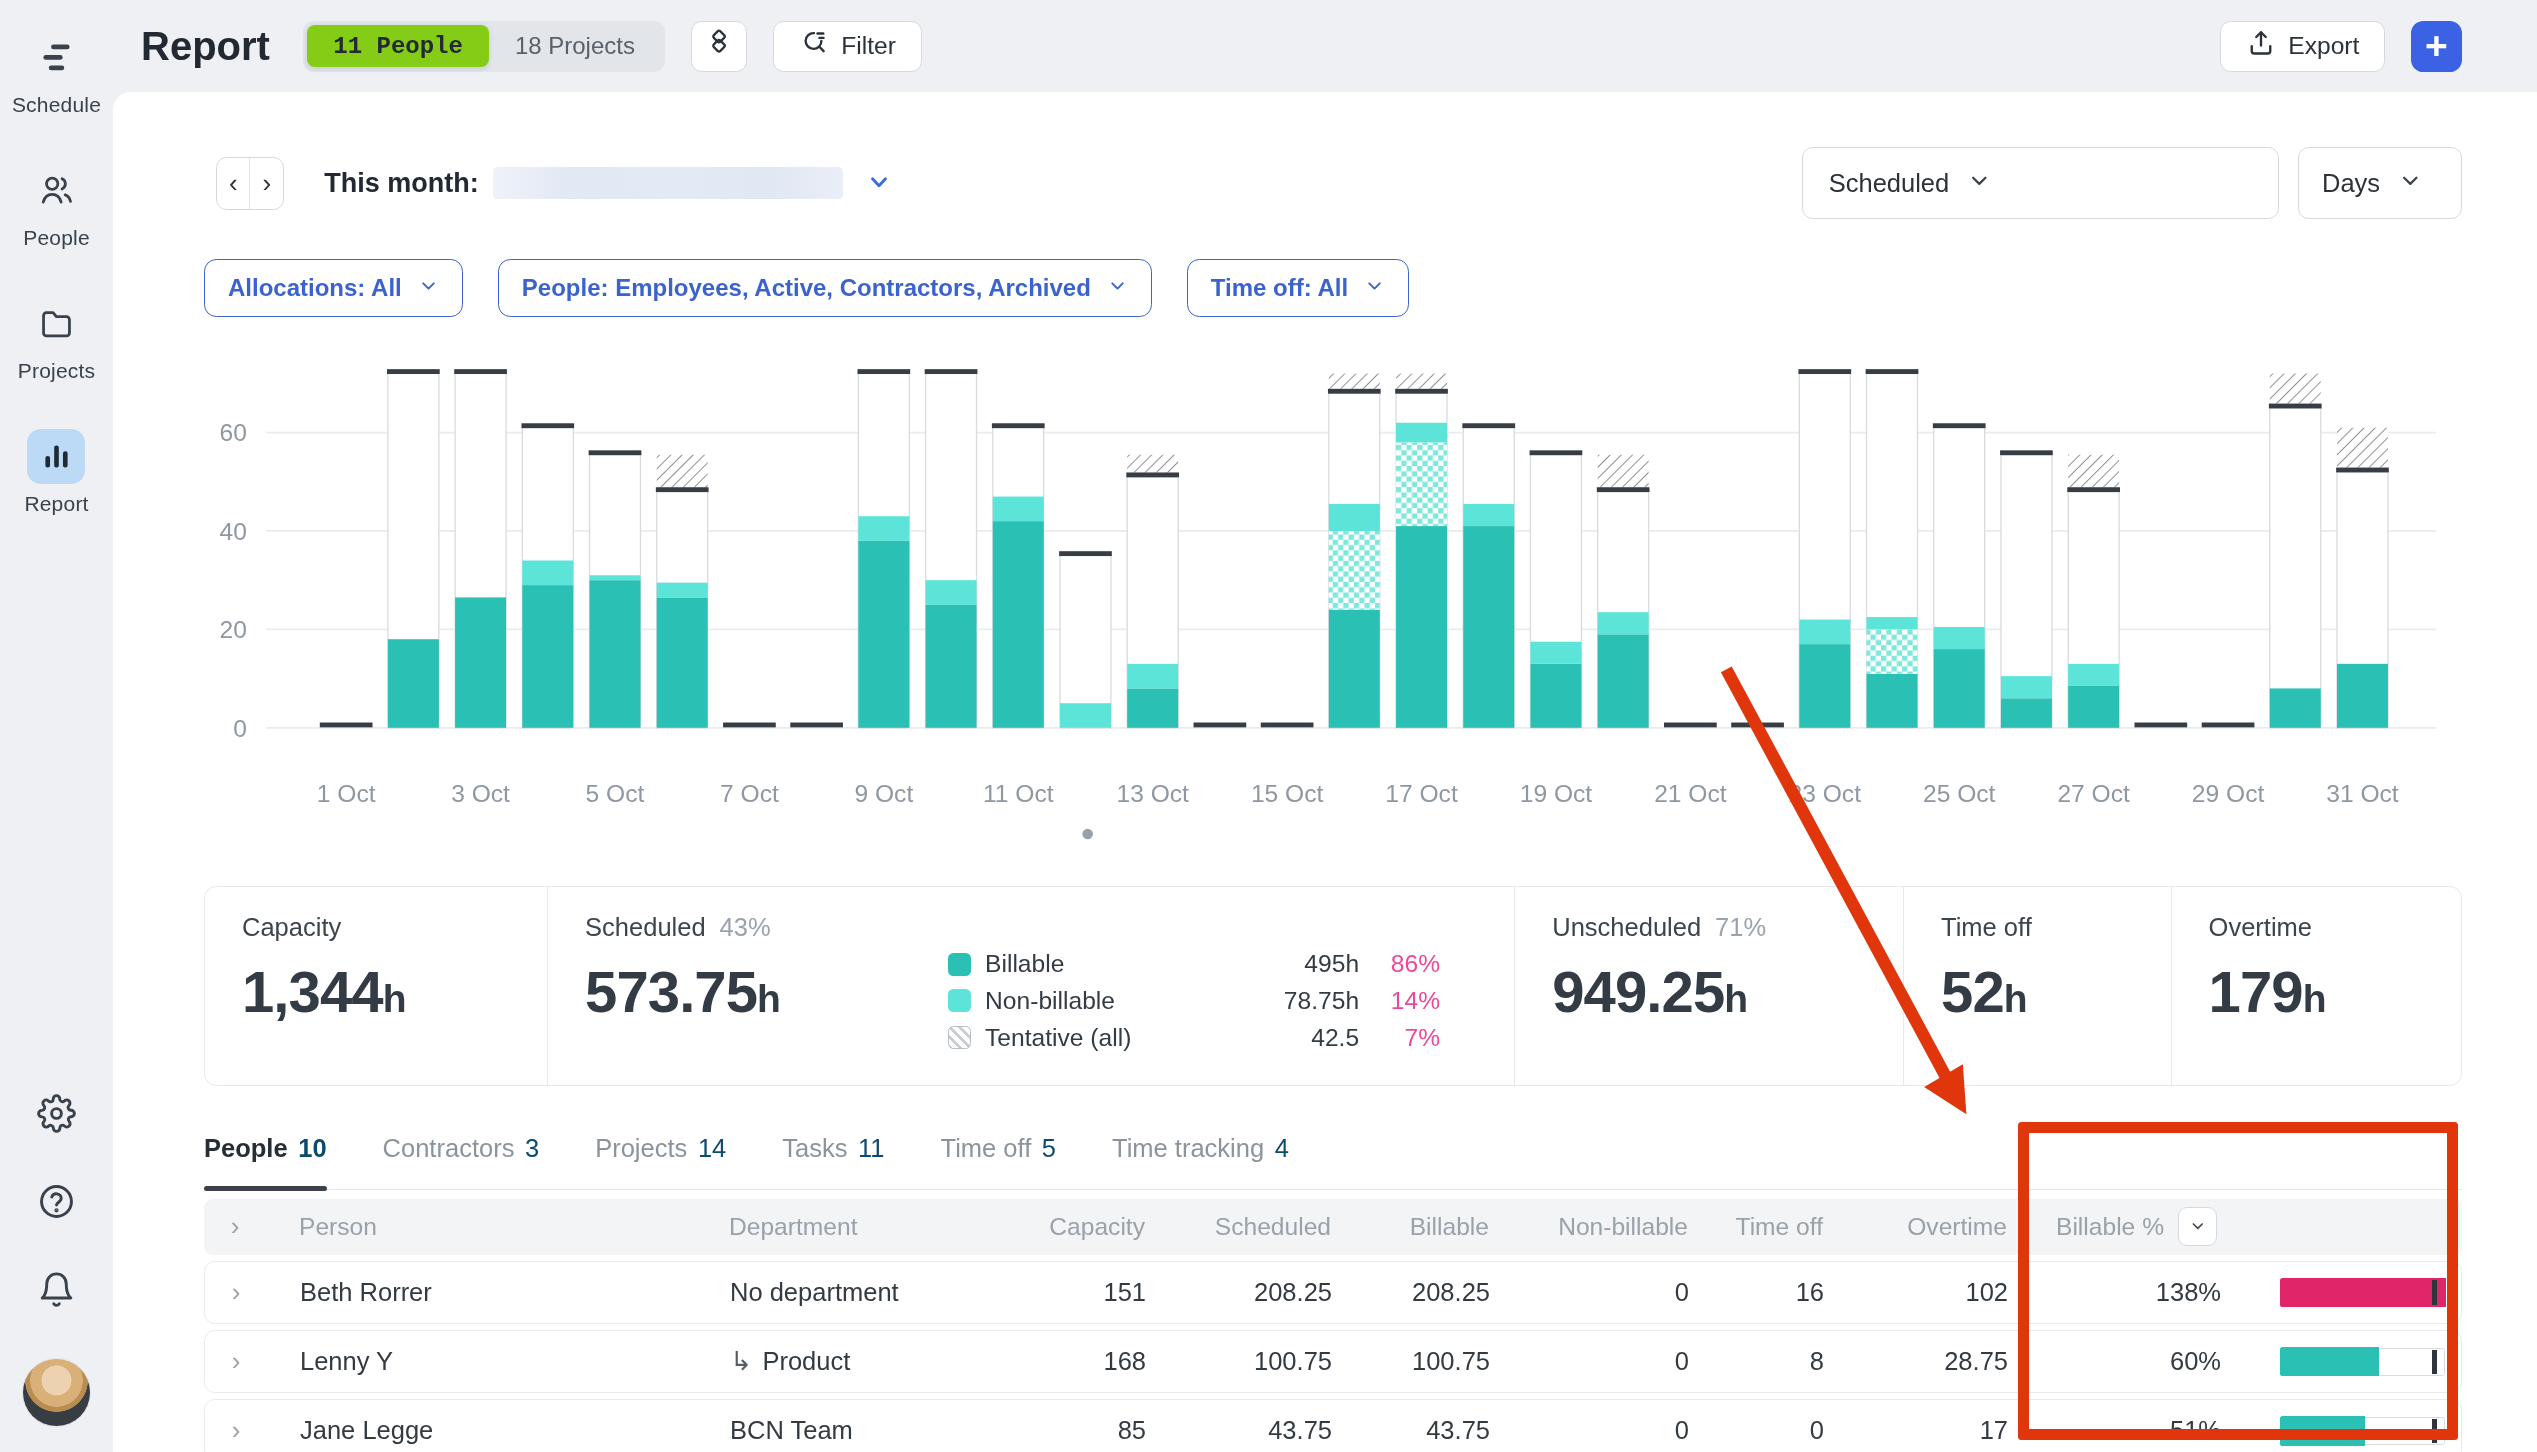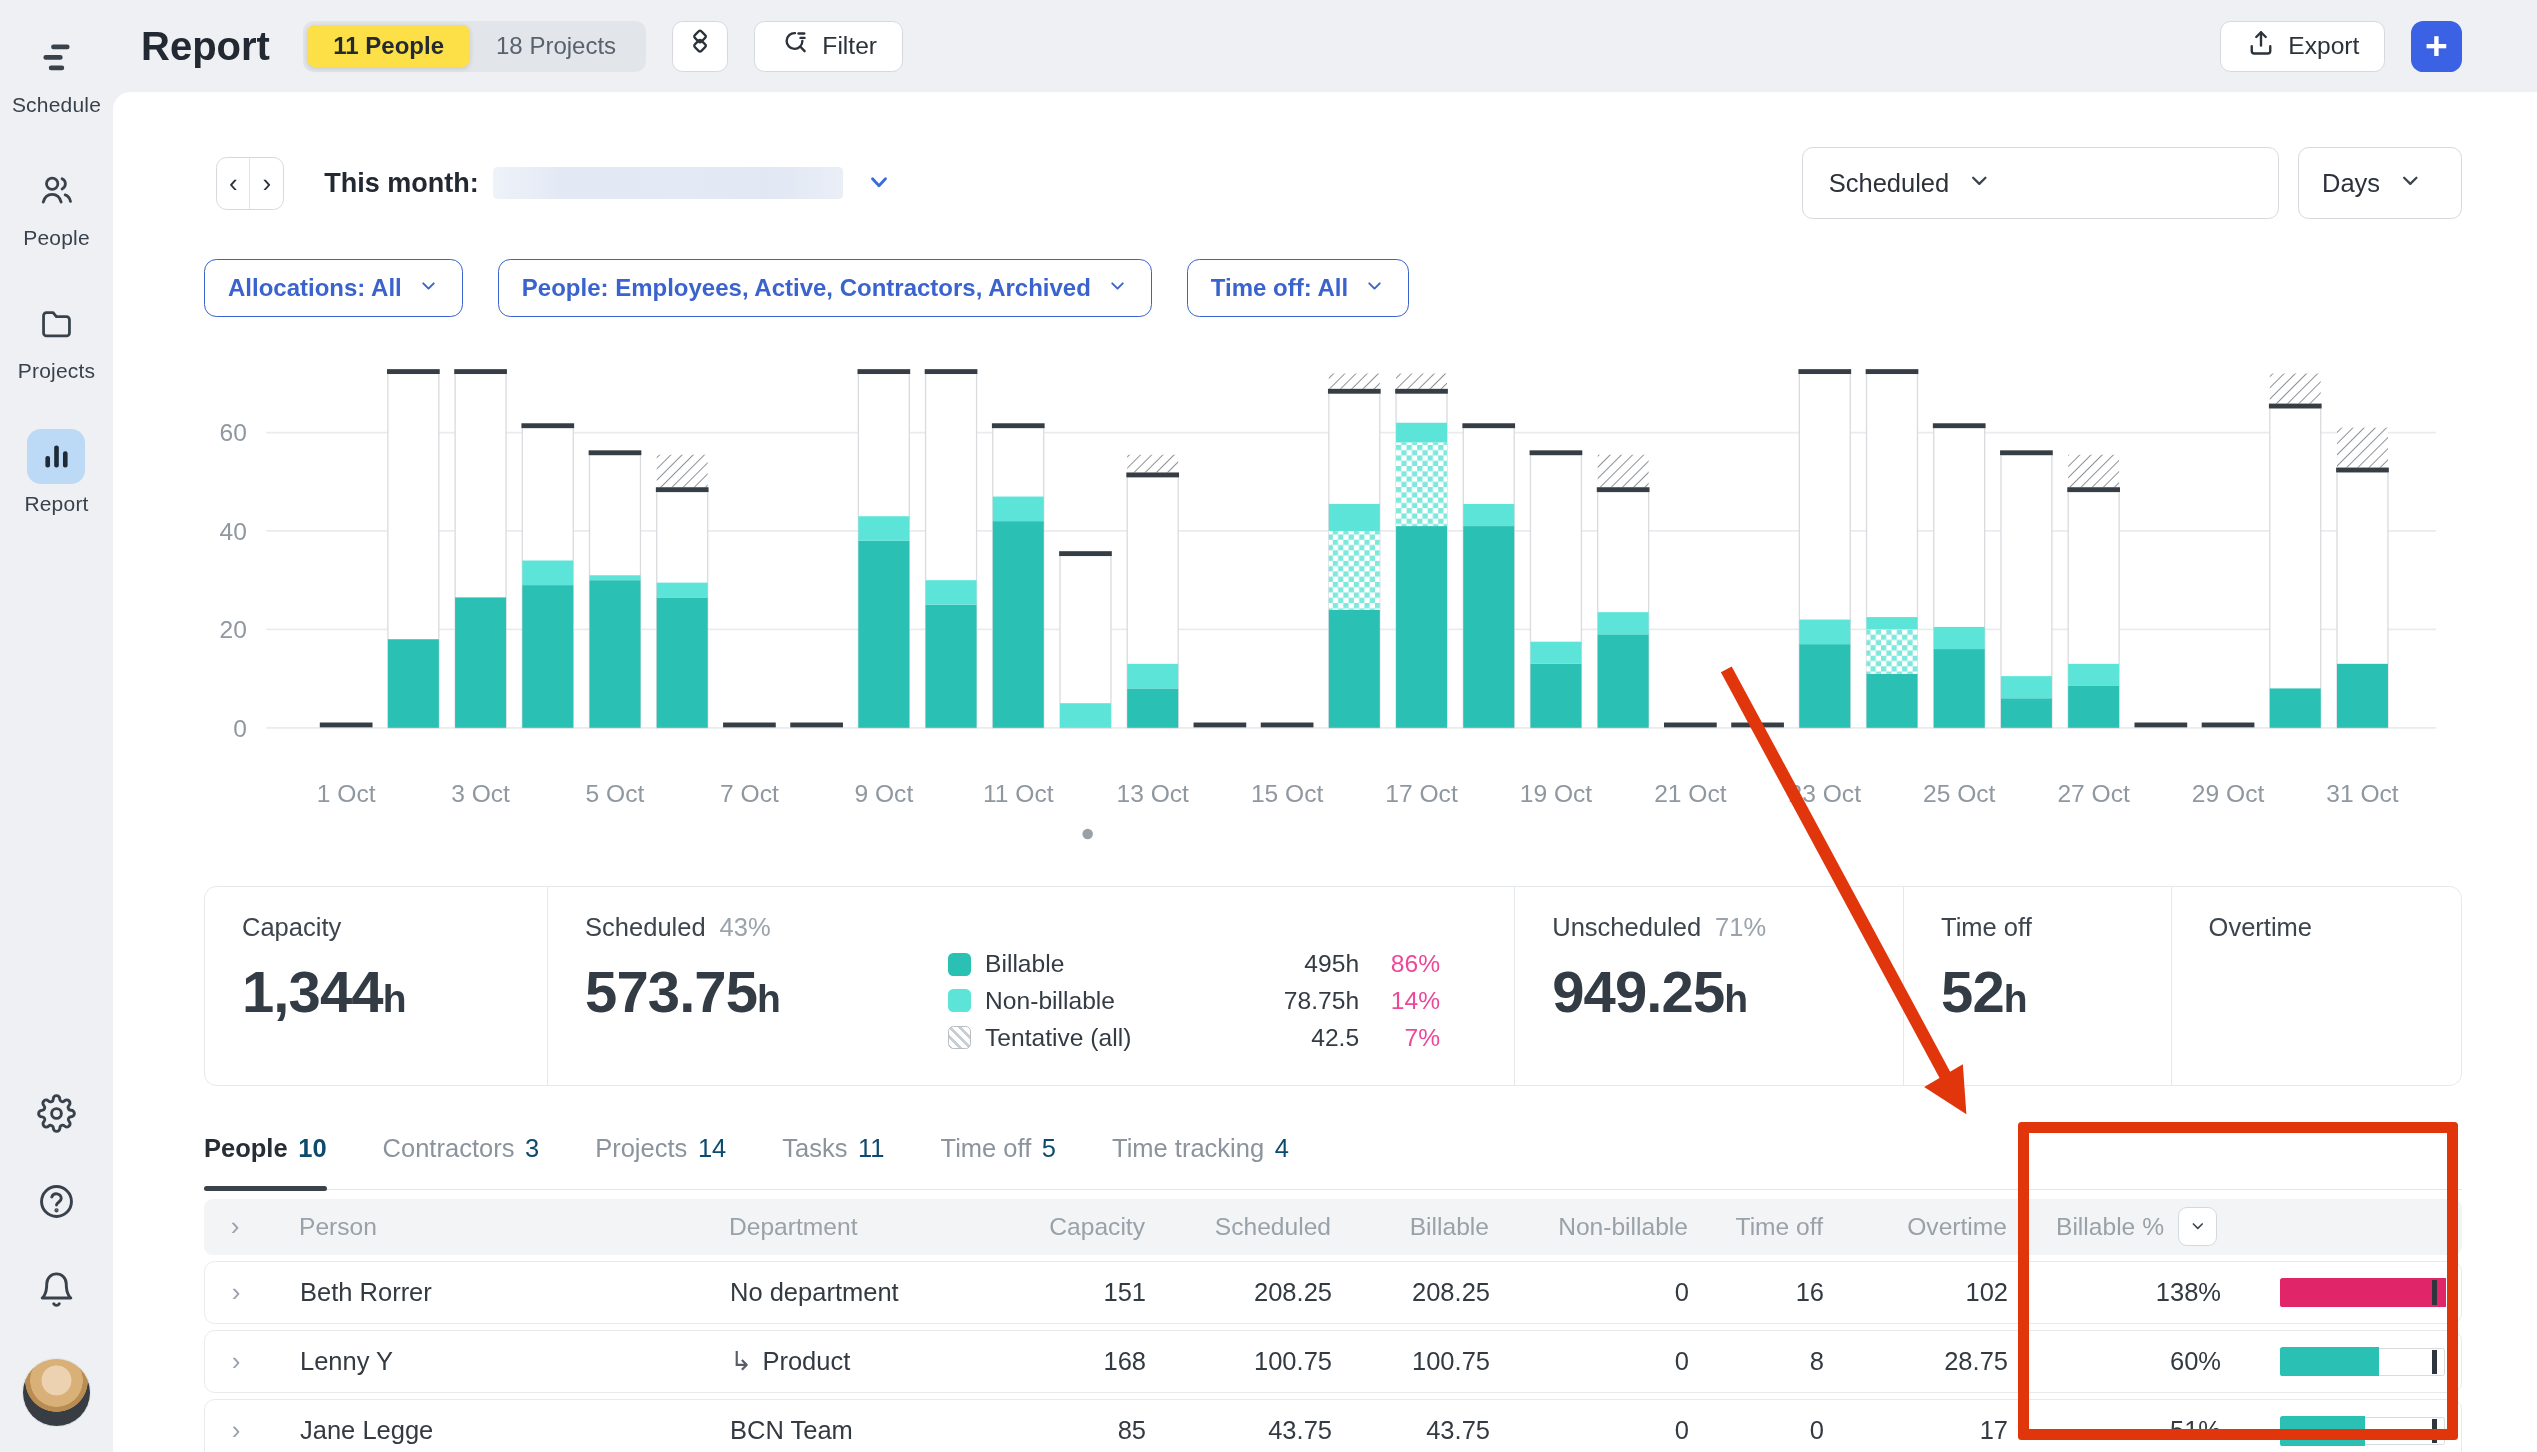--- a/index.html
+++ b/index.html
@@ -24,7 +24,7 @@
   .page-title { font-size:40px; font-weight:bold; color:#222932; margin-right:7px; }
   .seg { display:flex; background:#e2e5ea; border-radius:10.6px; padding:4.4px; height:51px; align-items:stretch; }
   .seg-btn { display:flex; align-items:center; padding:0 26px; border-radius:8px; font-size:24px; color:#59626c; cursor:pointer; white-space:nowrap; }
-  .seg-btn.active { background:#fde047; color:#232a33; font-weight:bold; box-shadow:0 1.8px 5.3px rgba(20,30,40,.12); }
+  .seg-btn.active { background:#84cc16; color:#232a33; font-weight:bold; box-shadow:0 1.8px 5.3px rgba(20,30,40,.12);font-family:Liberation Mono, monospace; }
   .icon-btn, .btn { background:#fff; border:1.8px solid #d5d9de; border-radius:10.6px; height:51px; display:flex; align-items:center; justify-content:center; gap:12.3px; font-size:24.6px; color:#2b323a; cursor:pointer; }
   .icon-btn { width:56px; }
   .btn { padding:0 24.6px; }

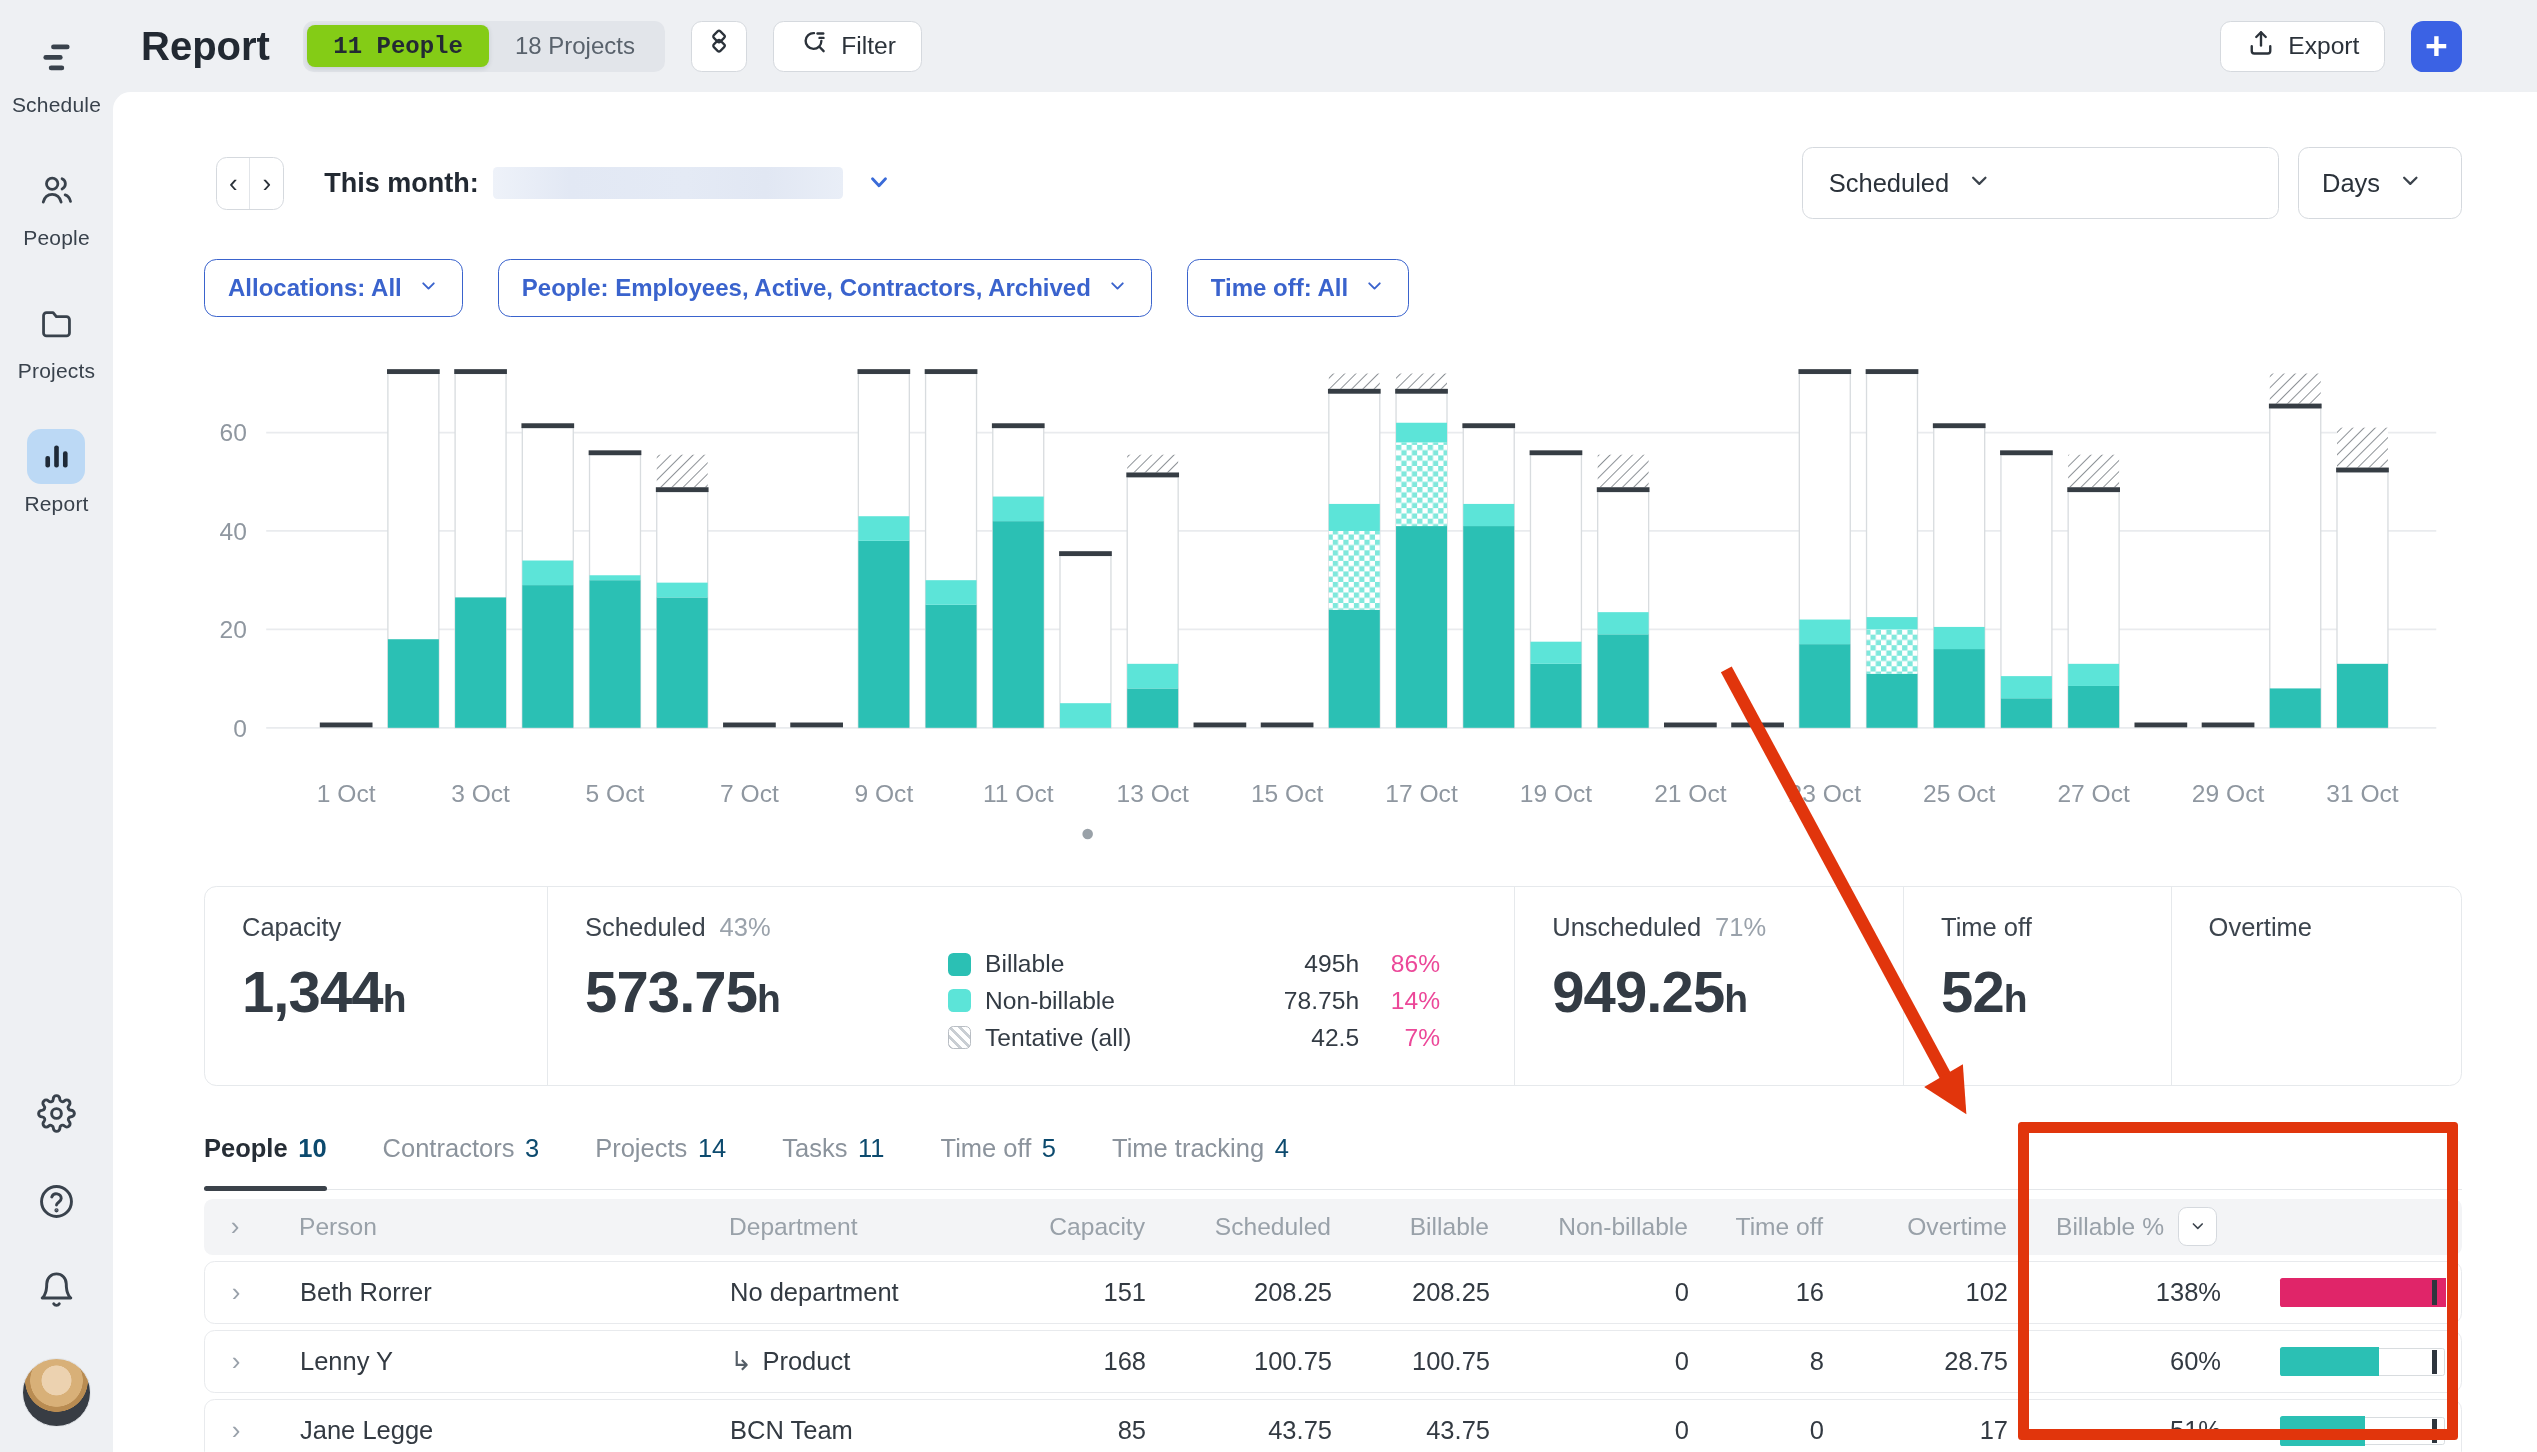--- a/index.html
+++ b/index.html
@@ -454,6 +454,7 @@
           <div class="sum-head">
               <span class="sum-label">Overtime</span>
             </div>
+          <div class="sum-value"><span>179</span><span class="unit">h</span></div>
         </div>
       </div>
 

